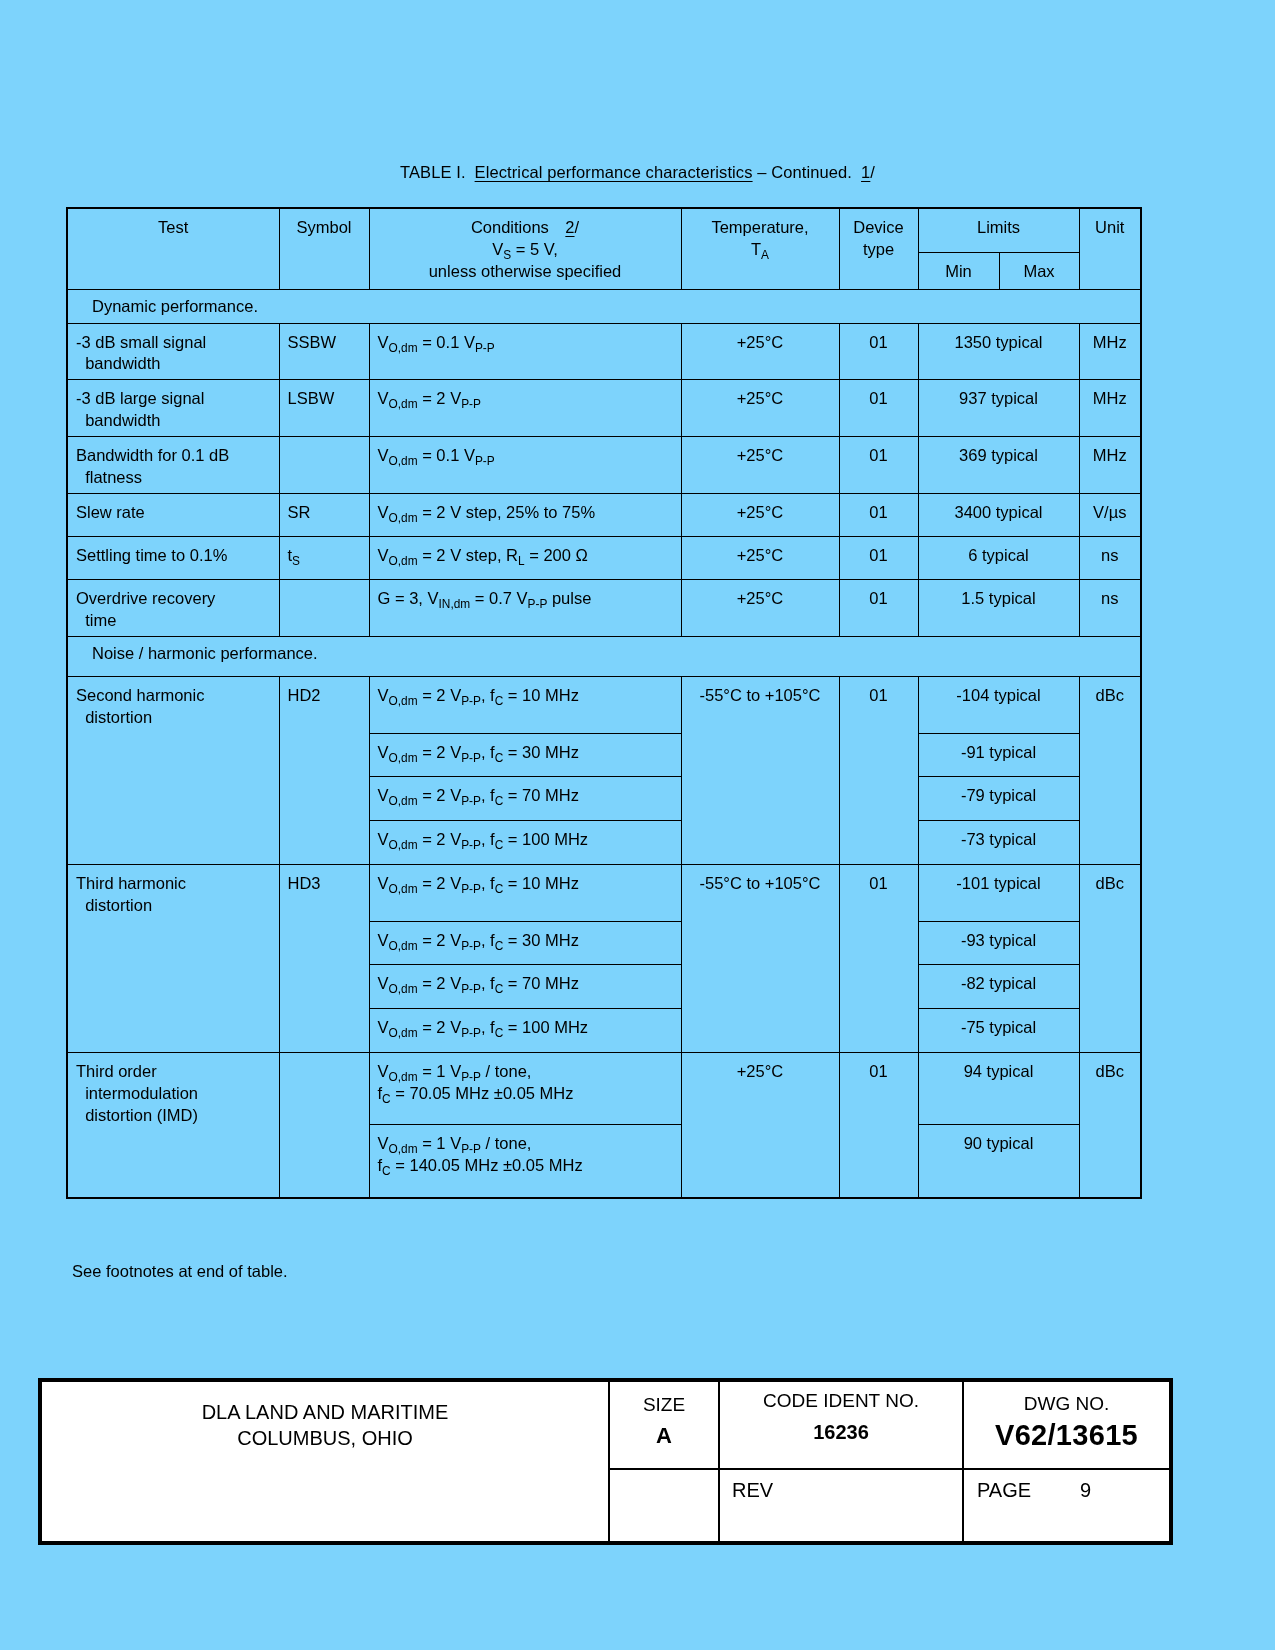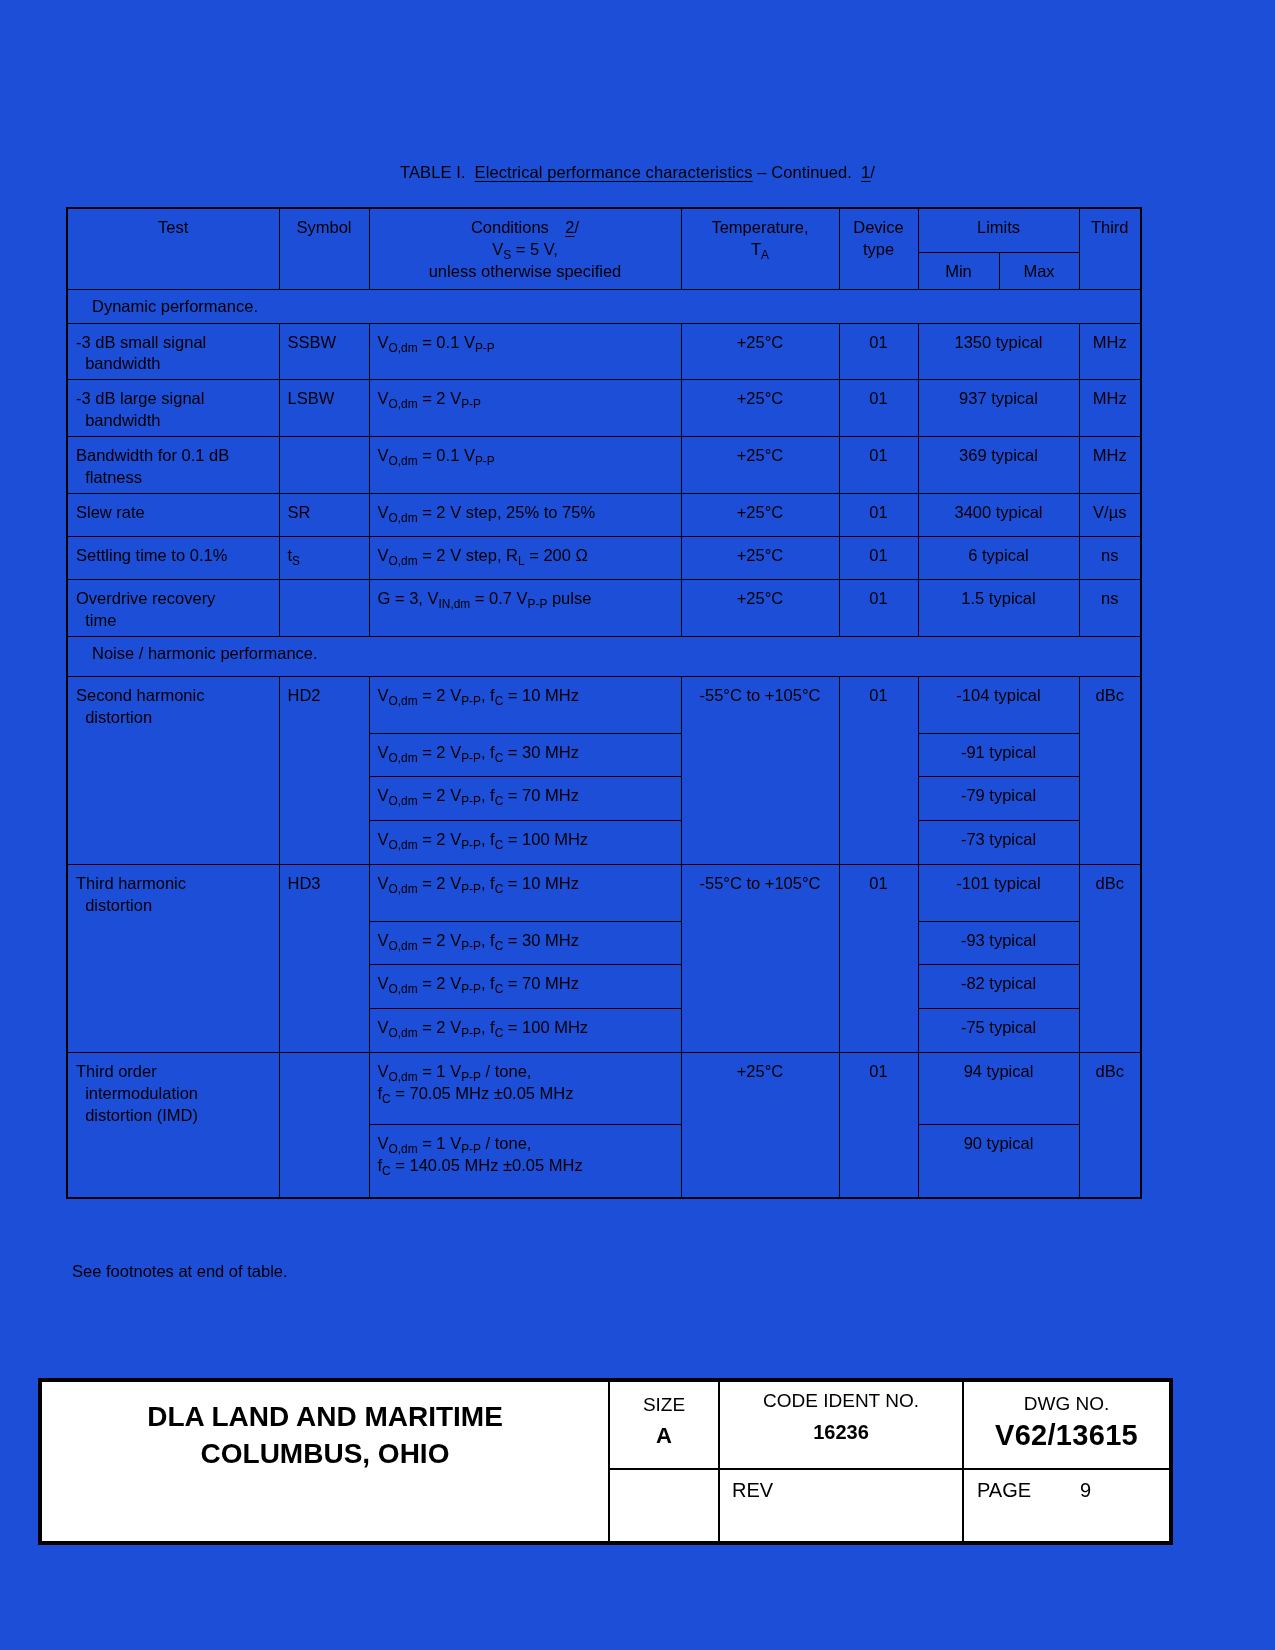--- a/index.html
+++ b/index.html
@@ -4,7 +4,7 @@
 <style>
   html,body { margin:0; padding:0; background:#e8e8e8; }
   .page {
-    position:relative; width:1275px; height:1650px; background:#1d4ed8;
+    position:relative; width:1275px; height:1650px; background:#7dd3fc;
     font-family:"Liberation Sans", sans-serif; color:#000;
     margin:0 auto; overflow:hidden;
   }

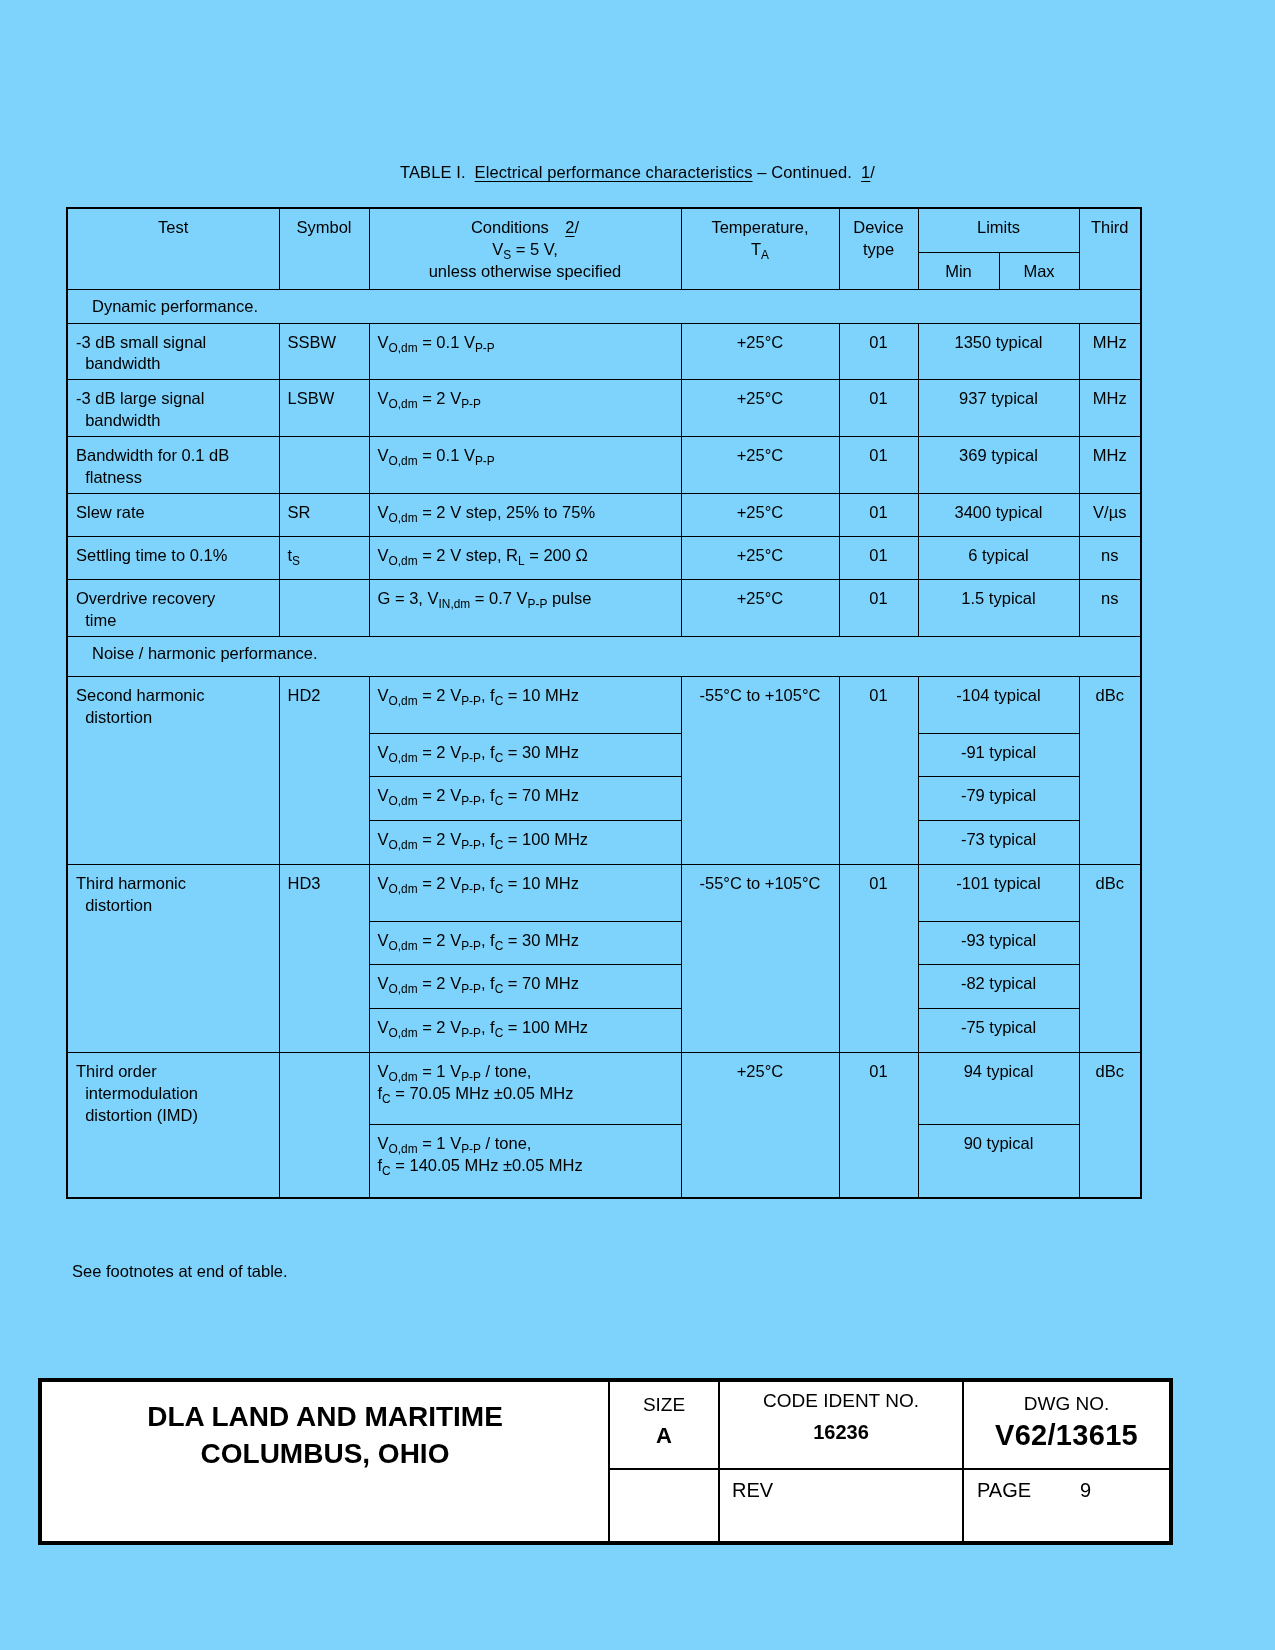--- a/index.html
+++ b/index.html
@@ -106,7 +106,7 @@
         <td rowspan="2" class="c pre">Device
 type</td>
         <td colspan="2" class="c">Limits</td>
-        <td rowspan="2" class="c">Third</td>
+        <td rowspan="2" class="c">Unit</td>
       </tr>
       <tr class="hr2" style="height:37px">
         <td class="c">Min</td>

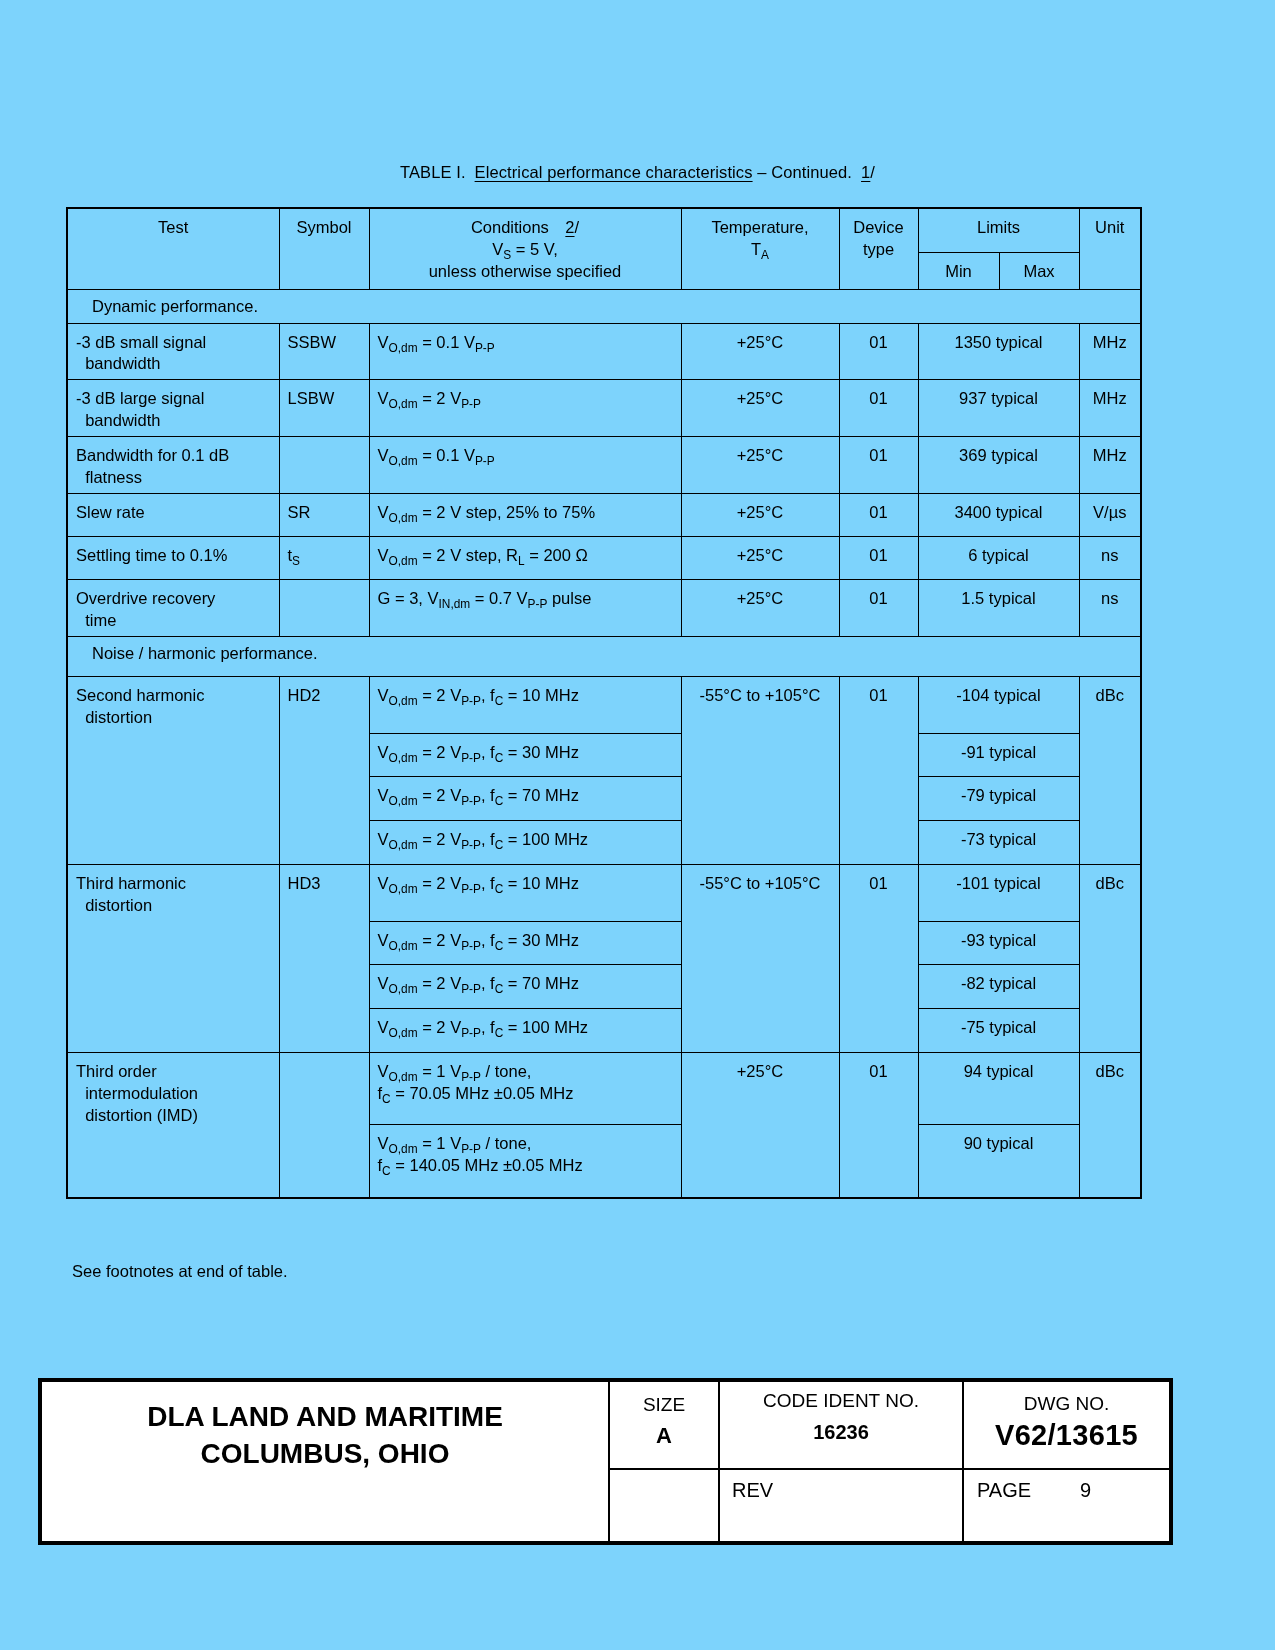--- a/index.html
+++ b/index.html
@@ -56,7 +56,7 @@
     display:flex; flex-direction:column; align-items:center;
     padding-top:17px; text-align:center;
   }
-  .tb-org .org1, .tb-org .org2 { font-weight:bold; font-size:28px; line-height:1.32; }
+  .tb-org .org1, .tb-org .org2 { font-weight:normal; font-size:20px; line-height:1.32; }
   .tb-size  { grid-column:2; grid-row:1; border-left:2px solid #000; text-align:center; padding-top:12px; }
   .tb-code  { grid-column:3; grid-row:1; border-left:2px solid #000; text-align:center; padding-top:8px; }
   .tb-dwg   { grid-column:4; grid-row:1; border-left:2px solid #000; text-align:center; padding-top:11px; }

